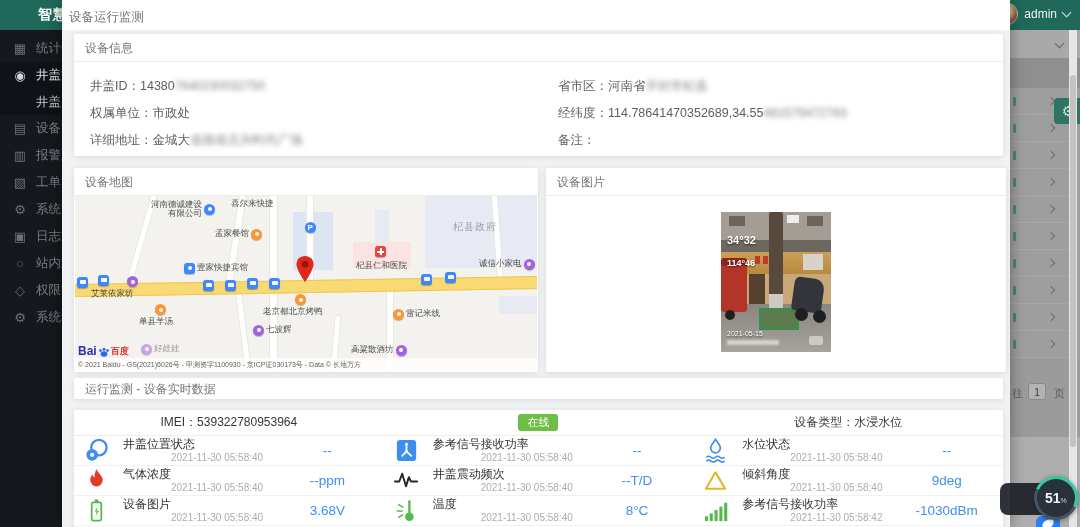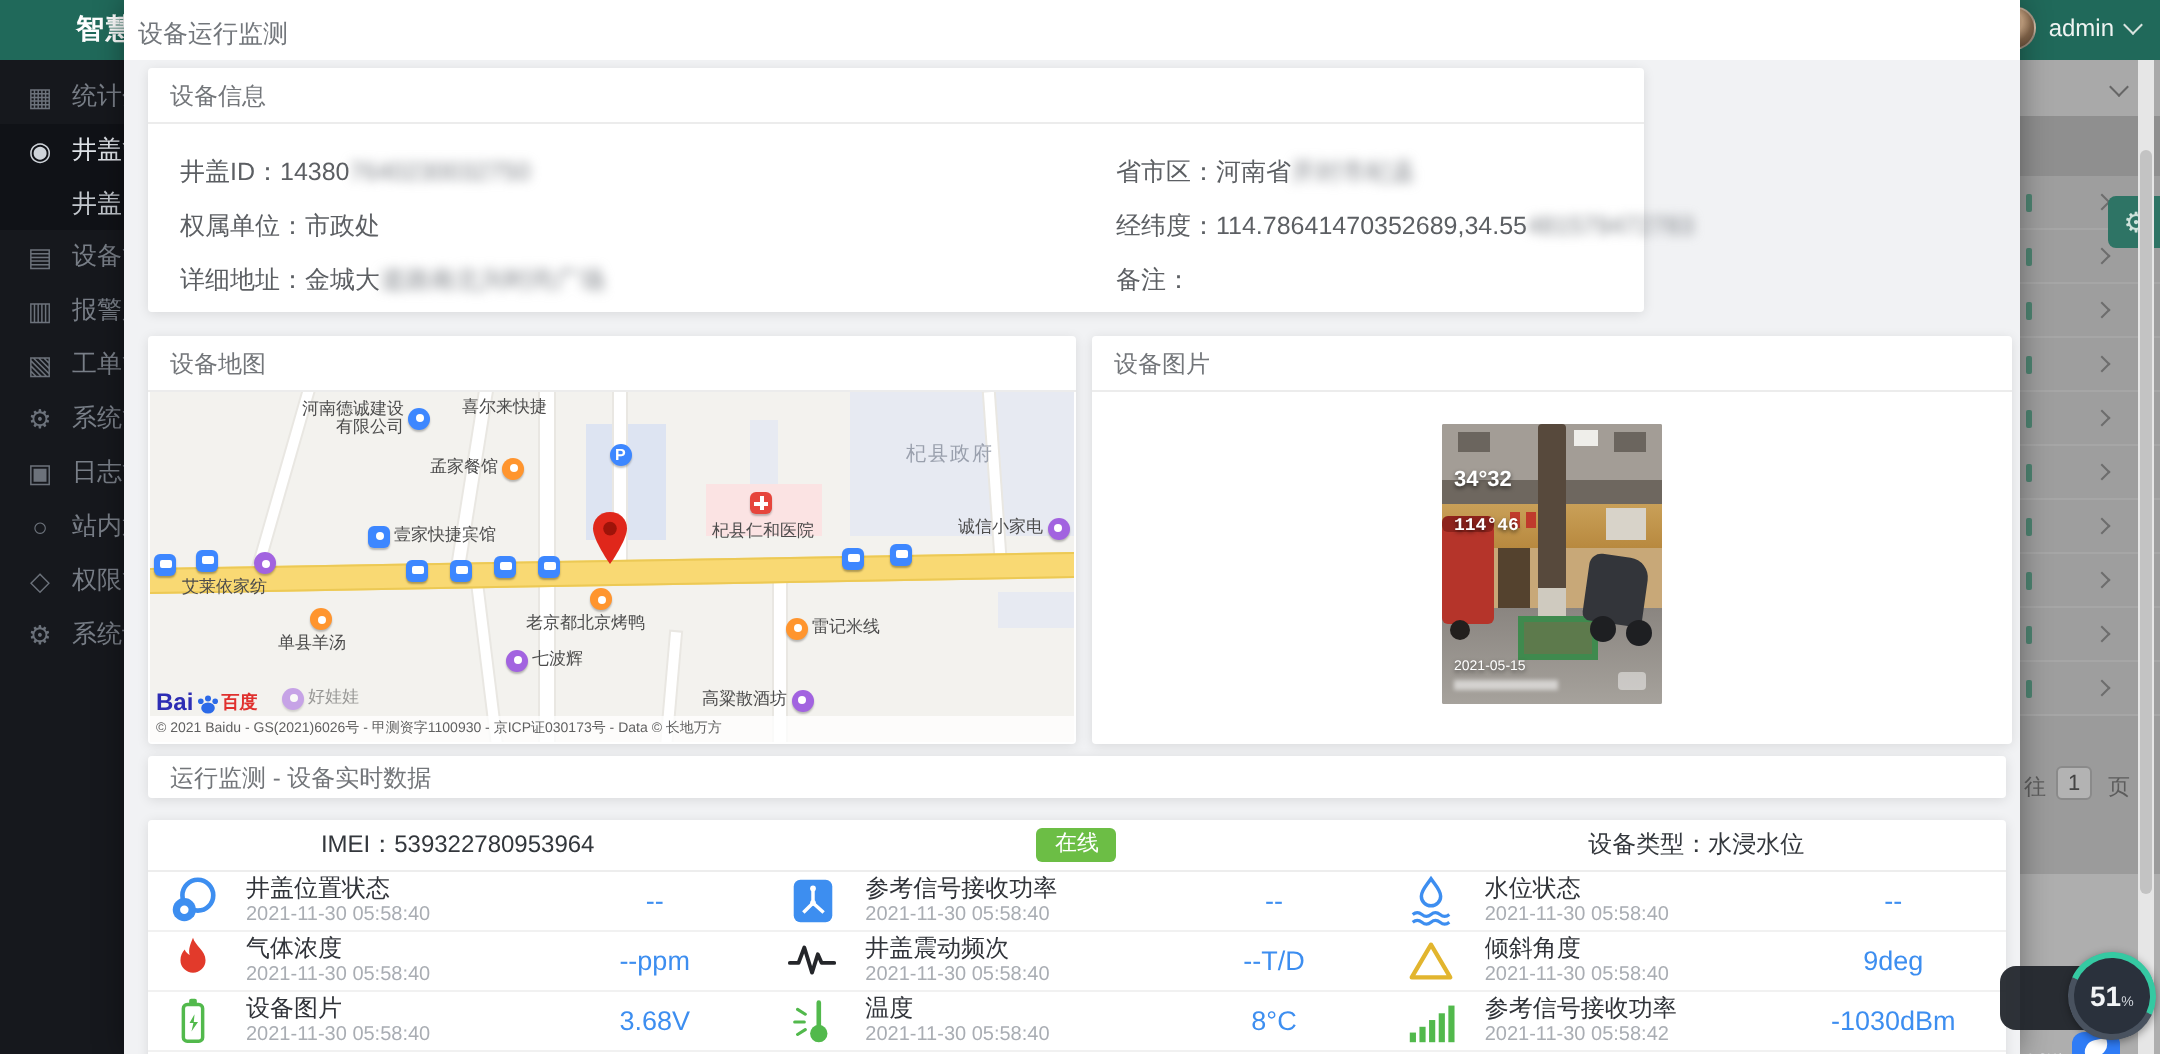--- a/index.html
+++ b/index.html
@@ -49,7 +49,7 @@
   .card-h { height:28px; line-height:28px; padding:0 11px; font-size:12px; color:#73767a; border-bottom:1px solid #ececec; }
 
   
-  #card-info { left:12px; top:34px; width:748px; height:122px; }
+  #card-info { left:12px; top:34px; width:929px; height:122px; }
   .fcol { position:absolute; top:42px; font-size:12.5px; color:#5c5f63; }
   .fcol .frow { height:27px; line-height:20px; white-space:nowrap; }
   .blurred { filter:blur(2.6px); color:#7d8187; }

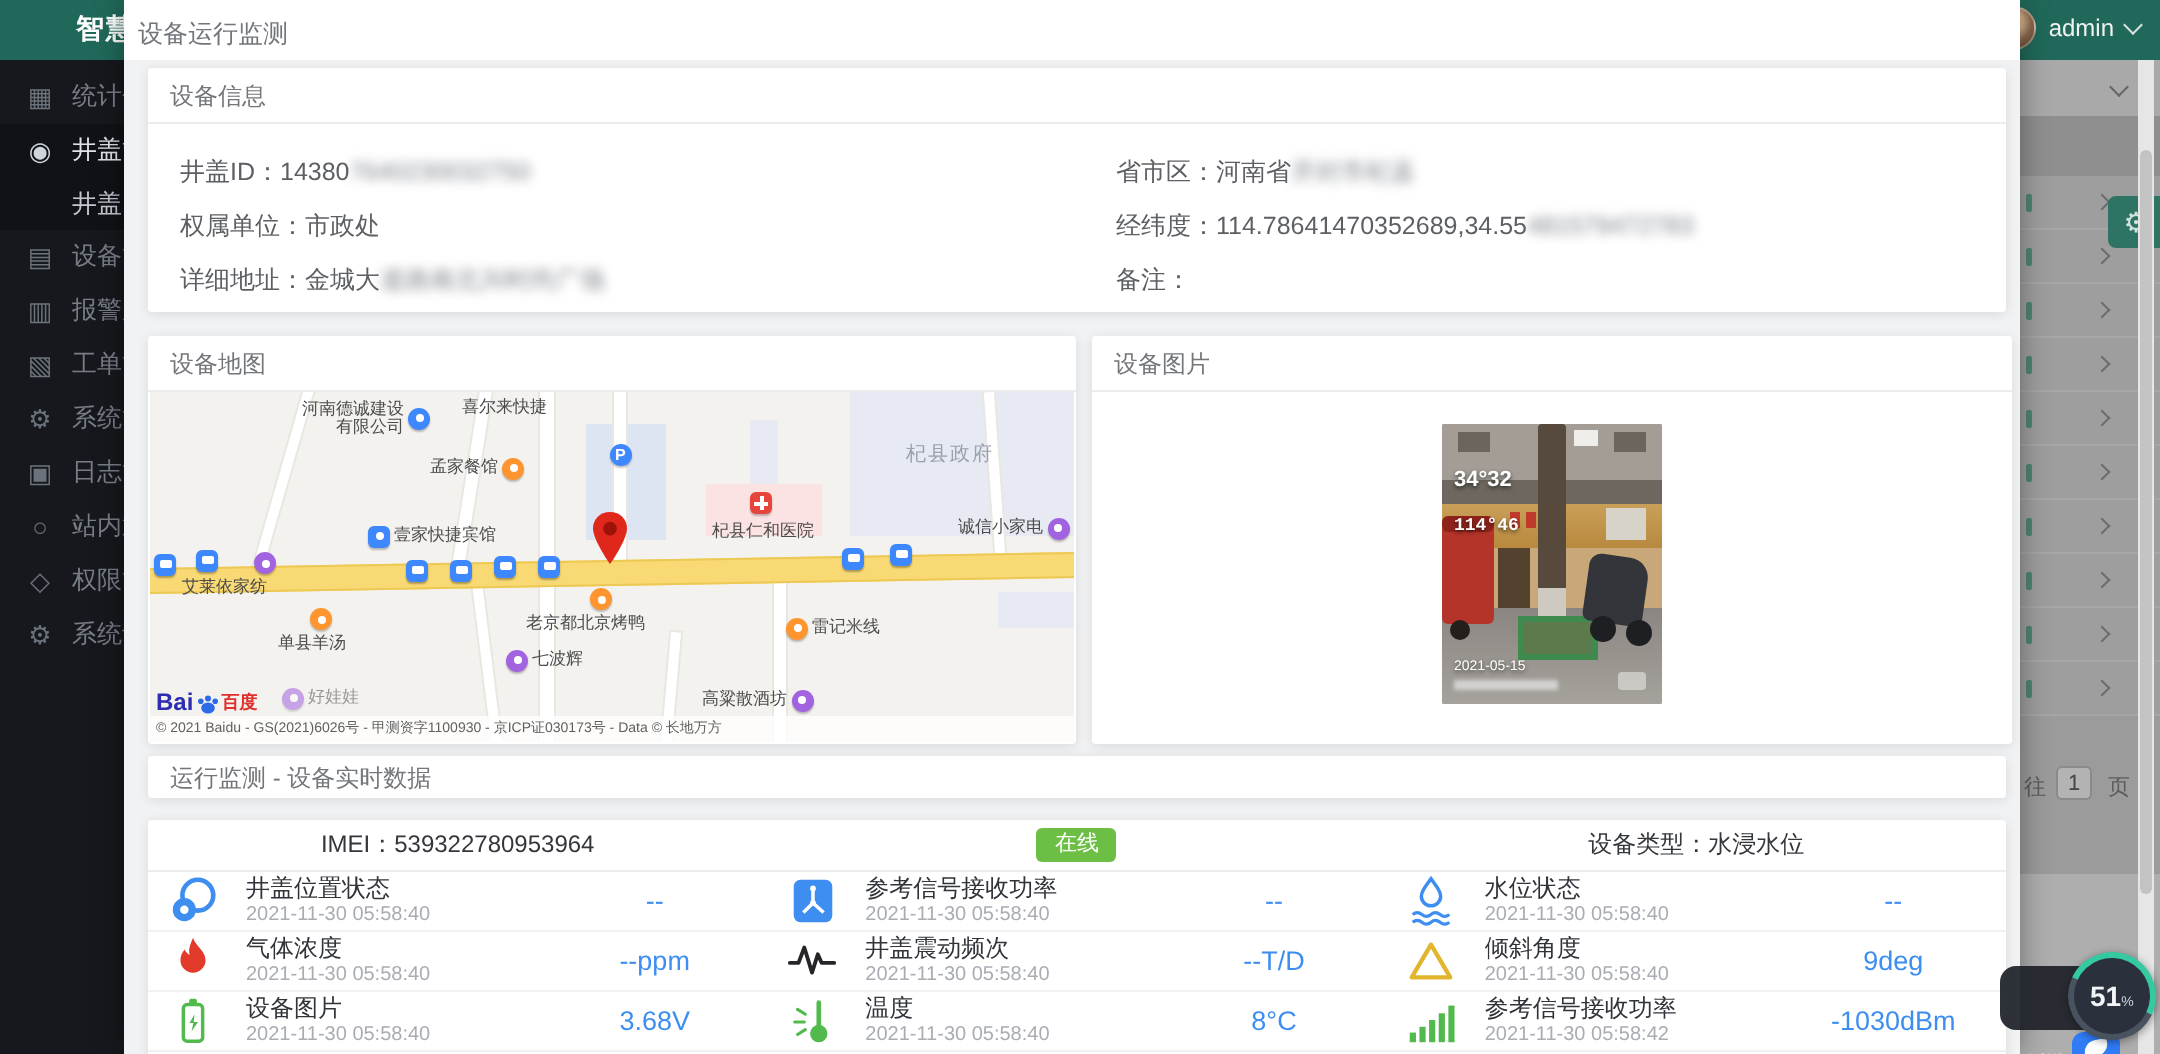--- a/index.html
+++ b/index.html
@@ -396,7 +396,7 @@
         <div class="ph-abs" style="left:92px;top:98px;width:13px;height:13px;background:#1e1f22;border-radius:50%;"></div>
 
         <div class="wm" style="left:6px;top:22px;font-size:11px;">34°32</div>
-        <div class="wm" style="left:6px;top:46px;font-size:9px;font-family:Liberation Mono, monospace;">114°46</div>
+        <div class="wm" style="left:6px;top:46px;font-size:9px;">114°46</div>
         <div class="wm" style="left:6px;top:118px;font-size:7px;font-weight:normal;">2021-05-15</div>
         <div class="ph-abs" style="left:6px;top:128px;width:52px;height:5px;background:rgba(255,255,255,.55);filter:blur(1px);"></div>
         <div class="ph-abs" style="left:88px;top:124px;width:14px;height:9px;background:rgba(255,255,255,.45);border-radius:2px;"></div>

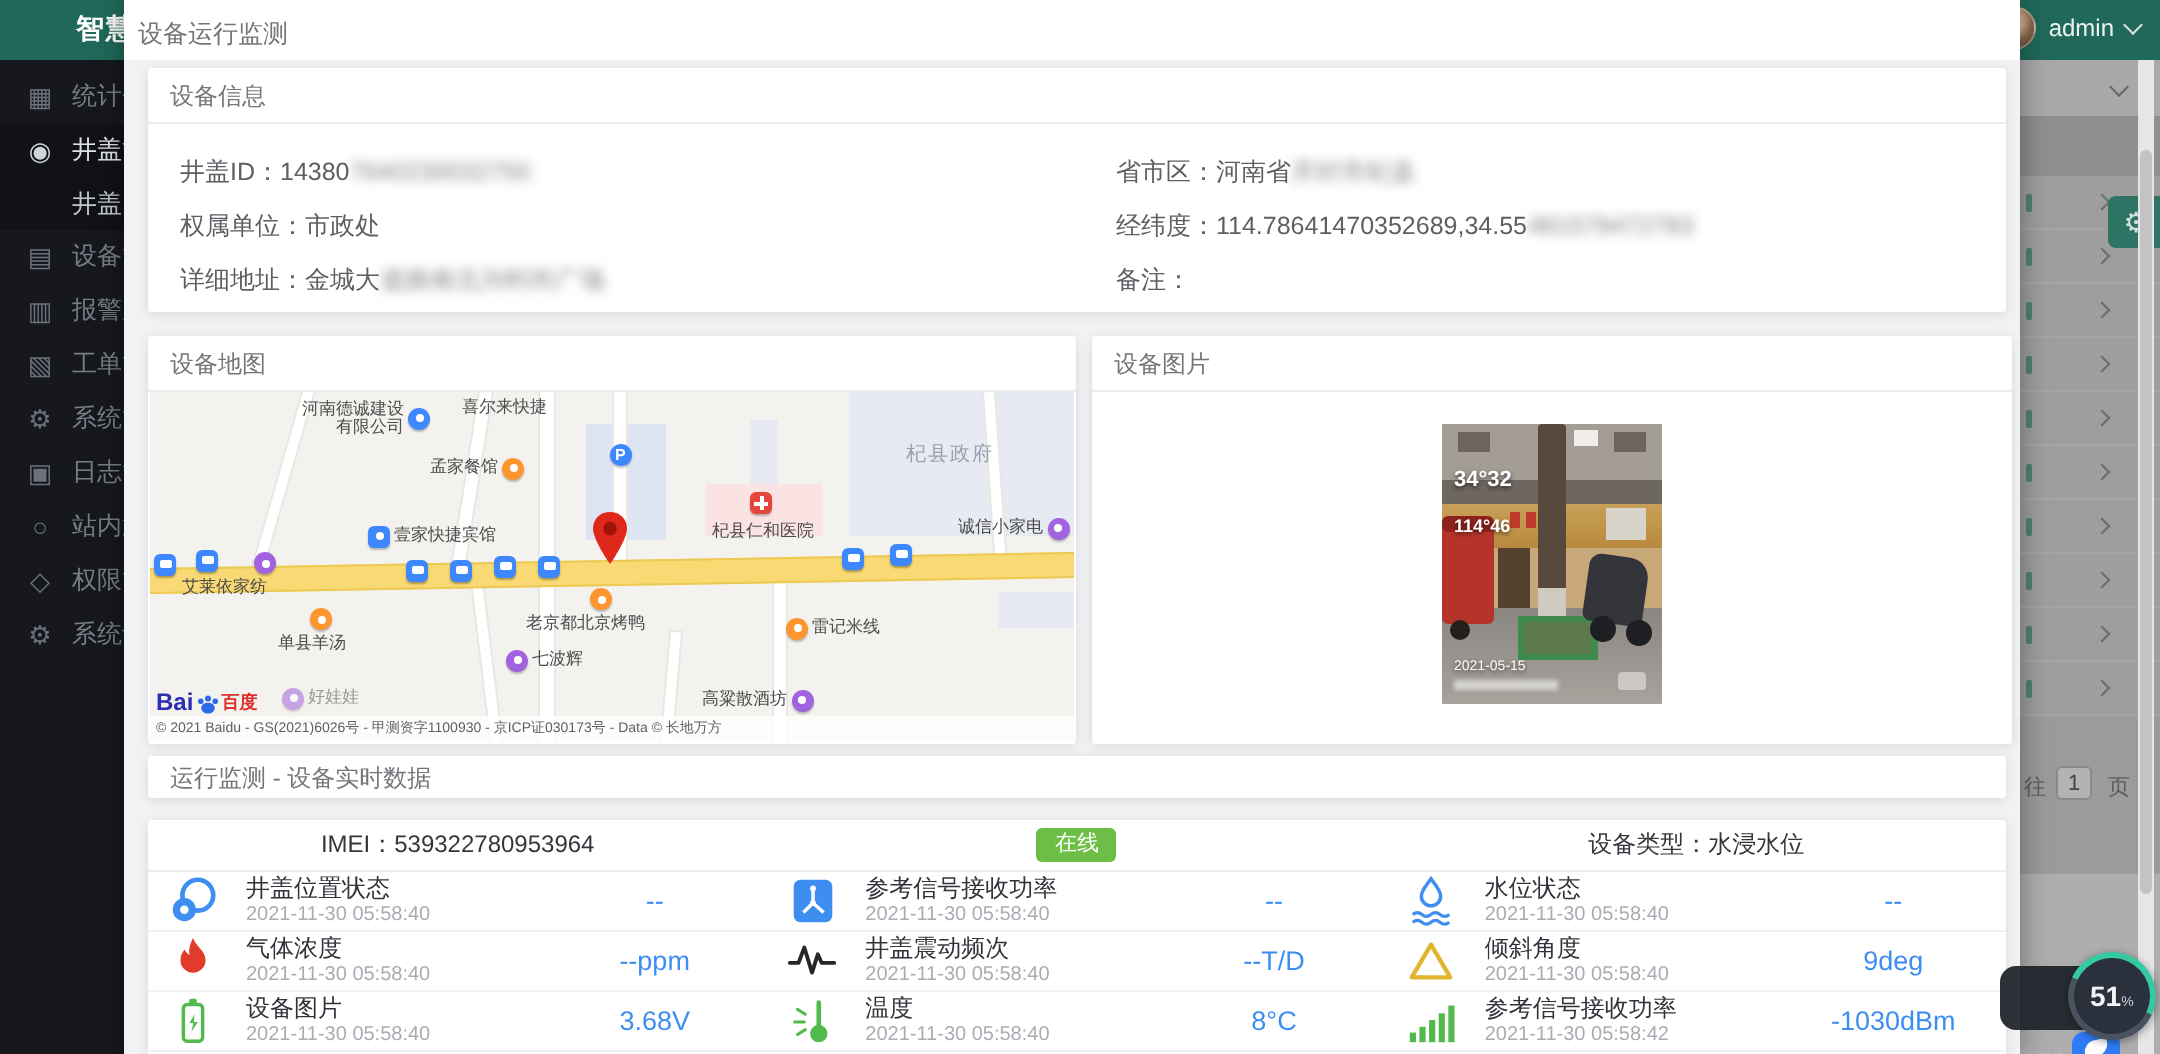--- a/index.html
+++ b/index.html
@@ -100,7 +100,7 @@
   .m-ic { width:27px; height:27px; flex:none; margin-right:13px; }
   .m-meta { width:148px; }
   .m-name { font-size:12px; color:#303339; line-height:13px; }
-  .m-time { font-size:10px; color:#a9adb3; line-height:11px; margin-top:1px; }
+  .m-time { font-size:10px; color:#a9adb3; line-height:11px; margin-top:1px;margin-left:48px; }
   .m-val { flex:1; text-align:center; font-size:13.5px; color:#3d8ef0; }
 
   

